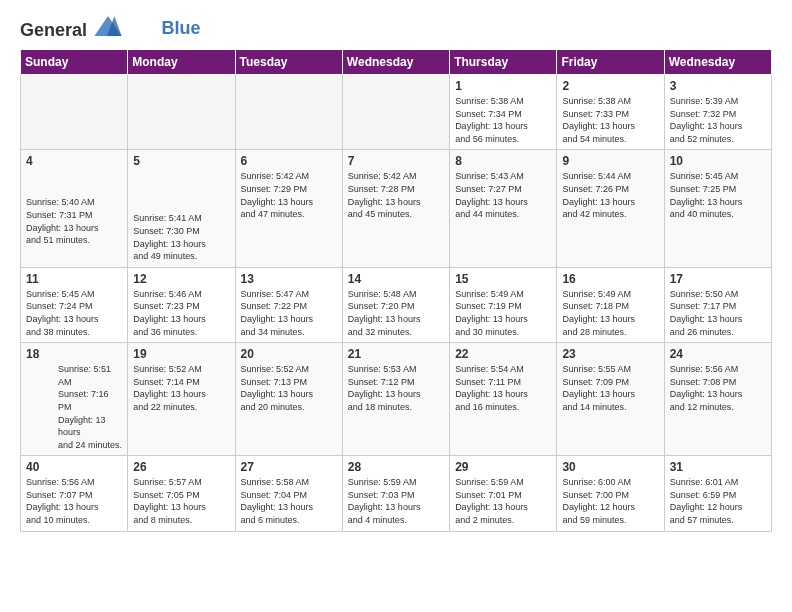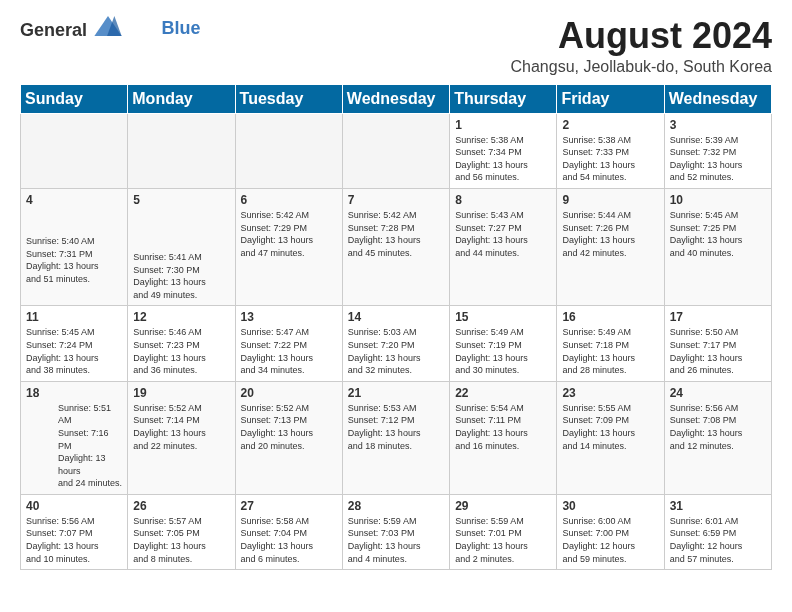--- a/index.html
+++ b/index.html
@@ -108,10 +108,6 @@
     </div>
     <span class="logo-text-blue">Blue</span>
   </div>
-  <div class="title-area">
-    <div class="month-year">August 2024</div>
-    <div class="location">Changsu, Jeollabuk-do, South Korea</div>
-  </div>
 </div>
 
 <table class="calendar">

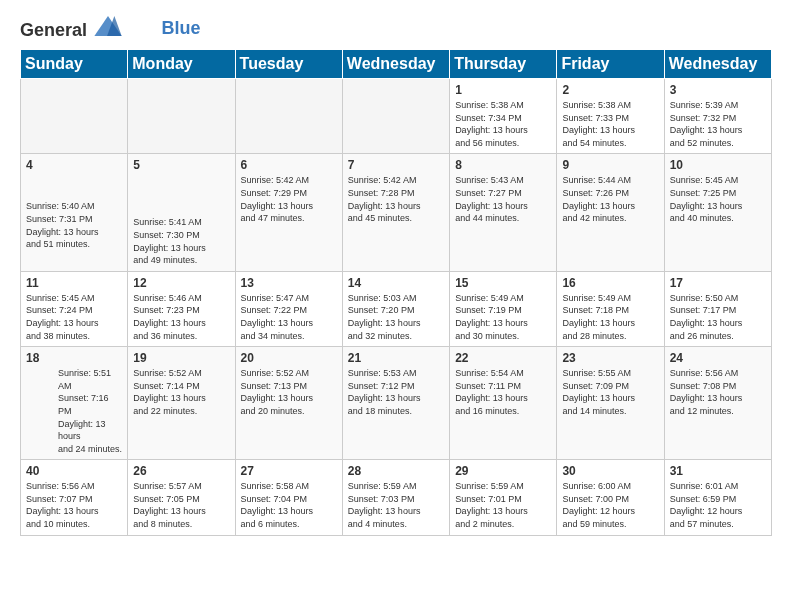--- a/index.html
+++ b/index.html
@@ -57,9 +57,9 @@
       margin-top: 4px;
     }
     .calendar th {
-      background: #0369a1;
+      background: #701a75;
       color: #fff;
-      font-size: 16px;
+      font-size: 12px;
       font-weight: bold;
       padding: 5px 4px;
       text-align: left;

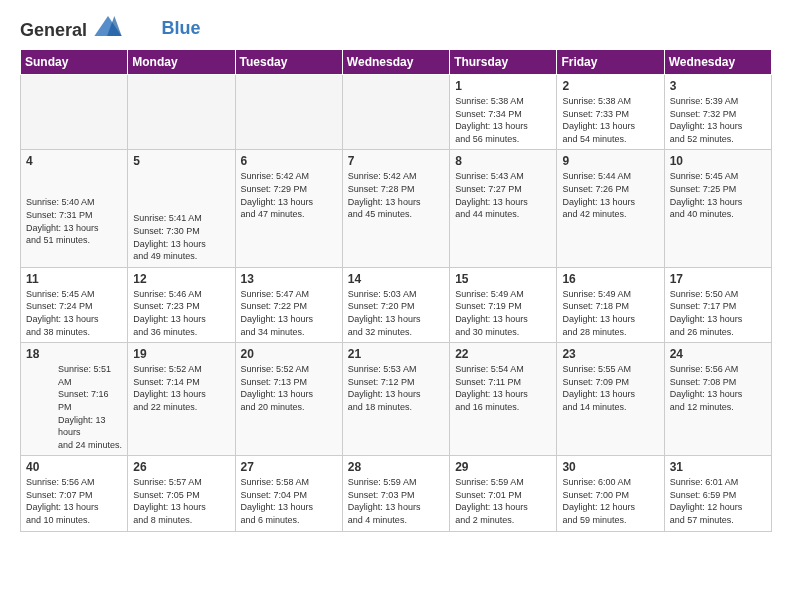--- a/index.html
+++ b/index.html
@@ -225,7 +225,7 @@
         </td>
         <td>
           <span class="day-number">14</span>
-          <div class="day-info" style="white-space: pre-line;">Sunrise: 5:03 AM
+          <div class="day-info" style="white-space: pre-line;">Sunrise: 5:48 AM
 Sunset: 7:20 PM
 Daylight: 13 hours
 and 32 minutes.</div>

